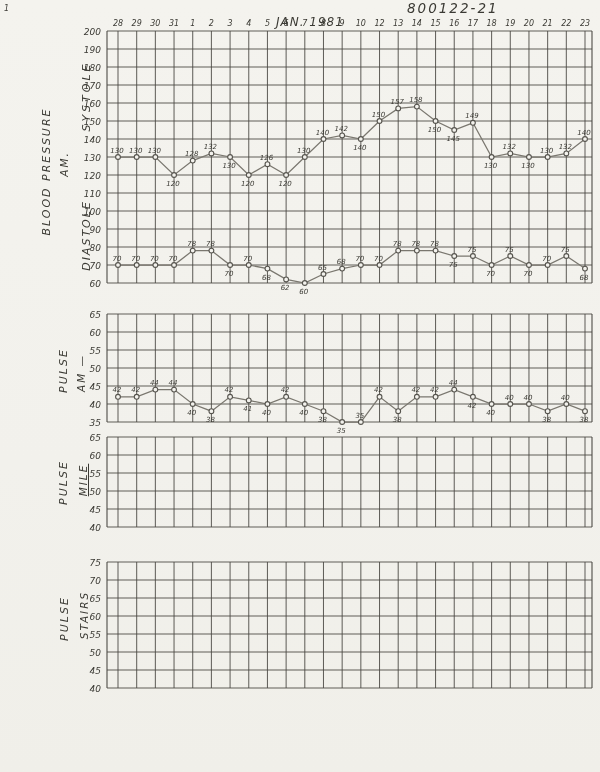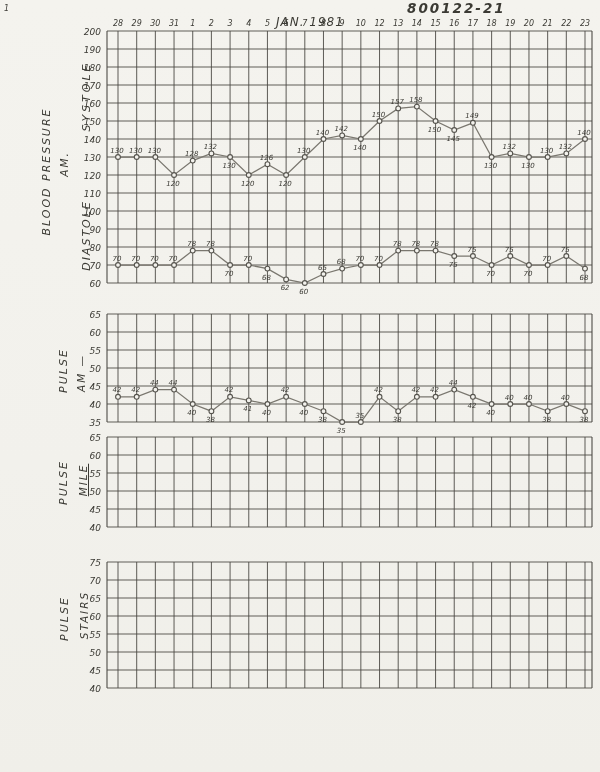--- a/index.html
+++ b/index.html
@@ -11,7 +11,7 @@
   }
   .hw{font-style:italic;color:#3b3a34;}
   .hdr-date{position:absolute;left:276px;top:15px;font-size:12px;letter-spacing:1px;}
-  .hdr-id{position:absolute;left:407px;top:0px;font-size:13.5px;letter-spacing:2px;font-weight:bold;}
+  .hdr-id{position:absolute;left:407px;top:0px;font-size:13.5px;letter-spacing:2px;}
   .corner{position:absolute;left:4px;top:4px;font-size:8px;}
   .rot{position:absolute;transform:rotate(-90deg);transform-origin:center center;
        text-align:center;font-size:11px;letter-spacing:2px;white-space:nowrap;}

